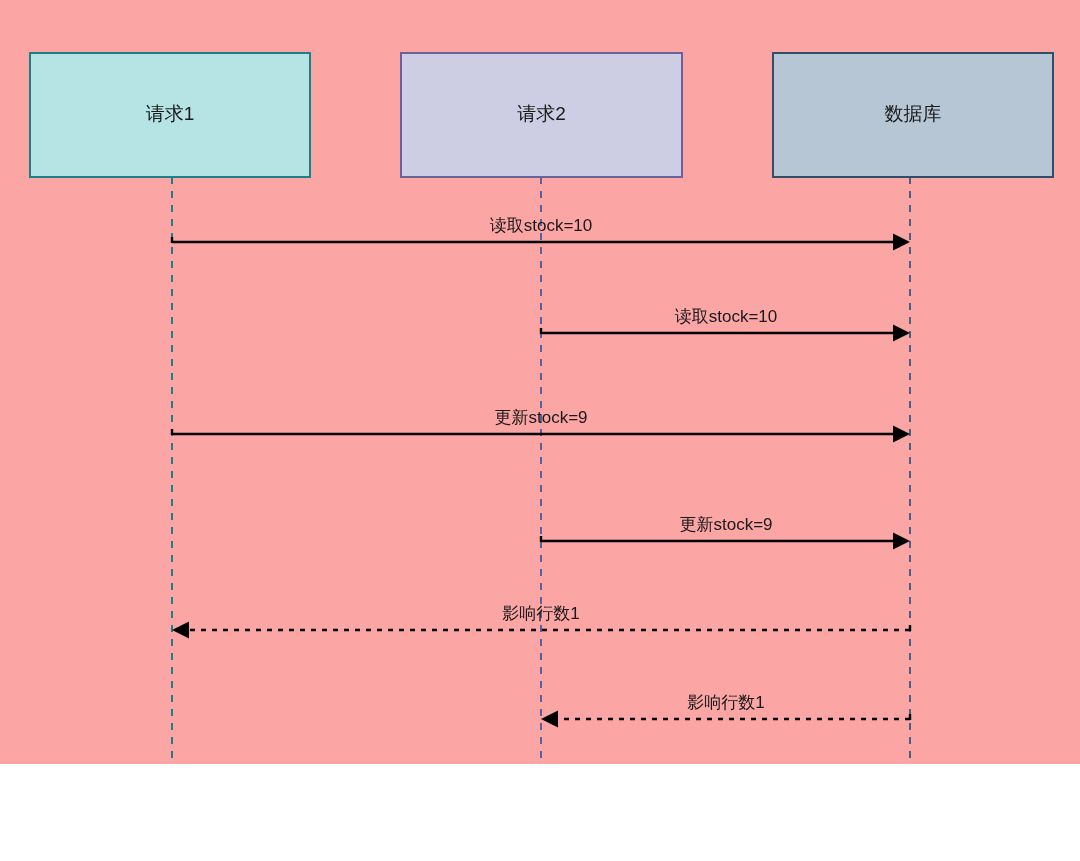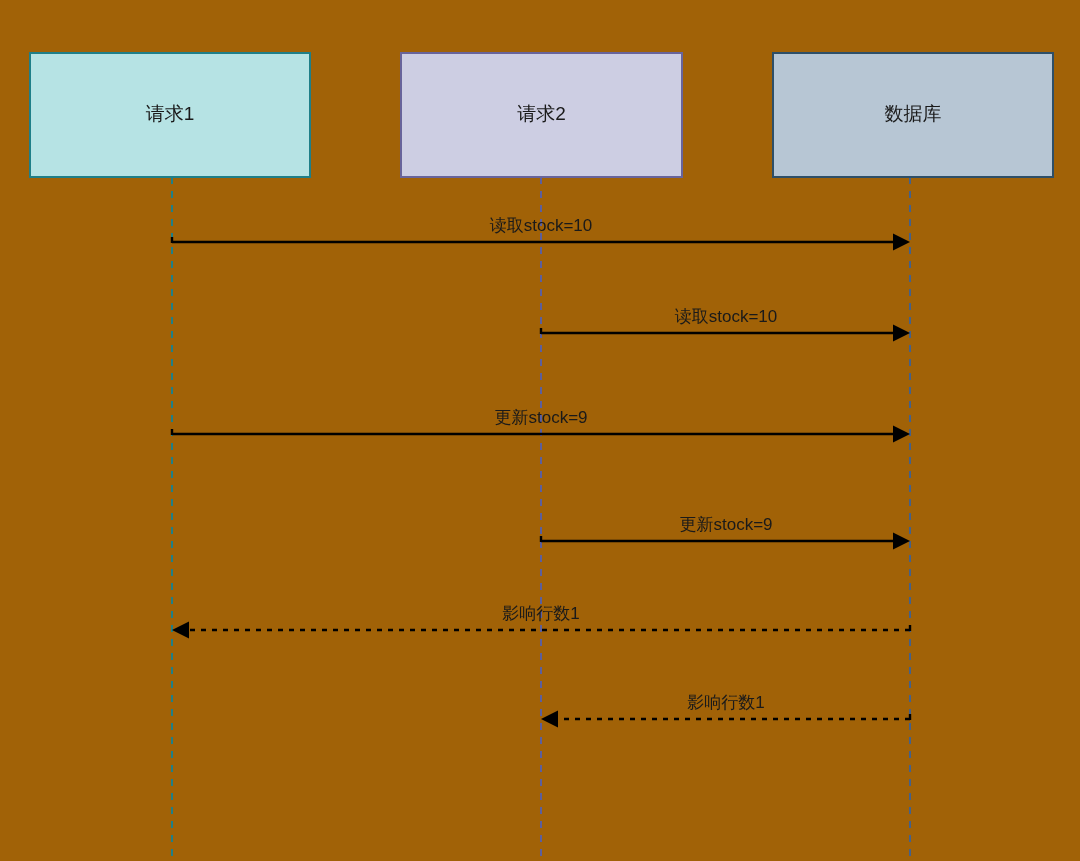--- a/index.html
+++ b/index.html
@@ -14,8 +14,8 @@
   #diagram-root {
     position: relative;
     width: 1080px;
-    height: 861px;
-    background: #a16207;
+    height: 764px;
+    background: #fca5a5;
     overflow: hidden;
     text-align: right;
   }

